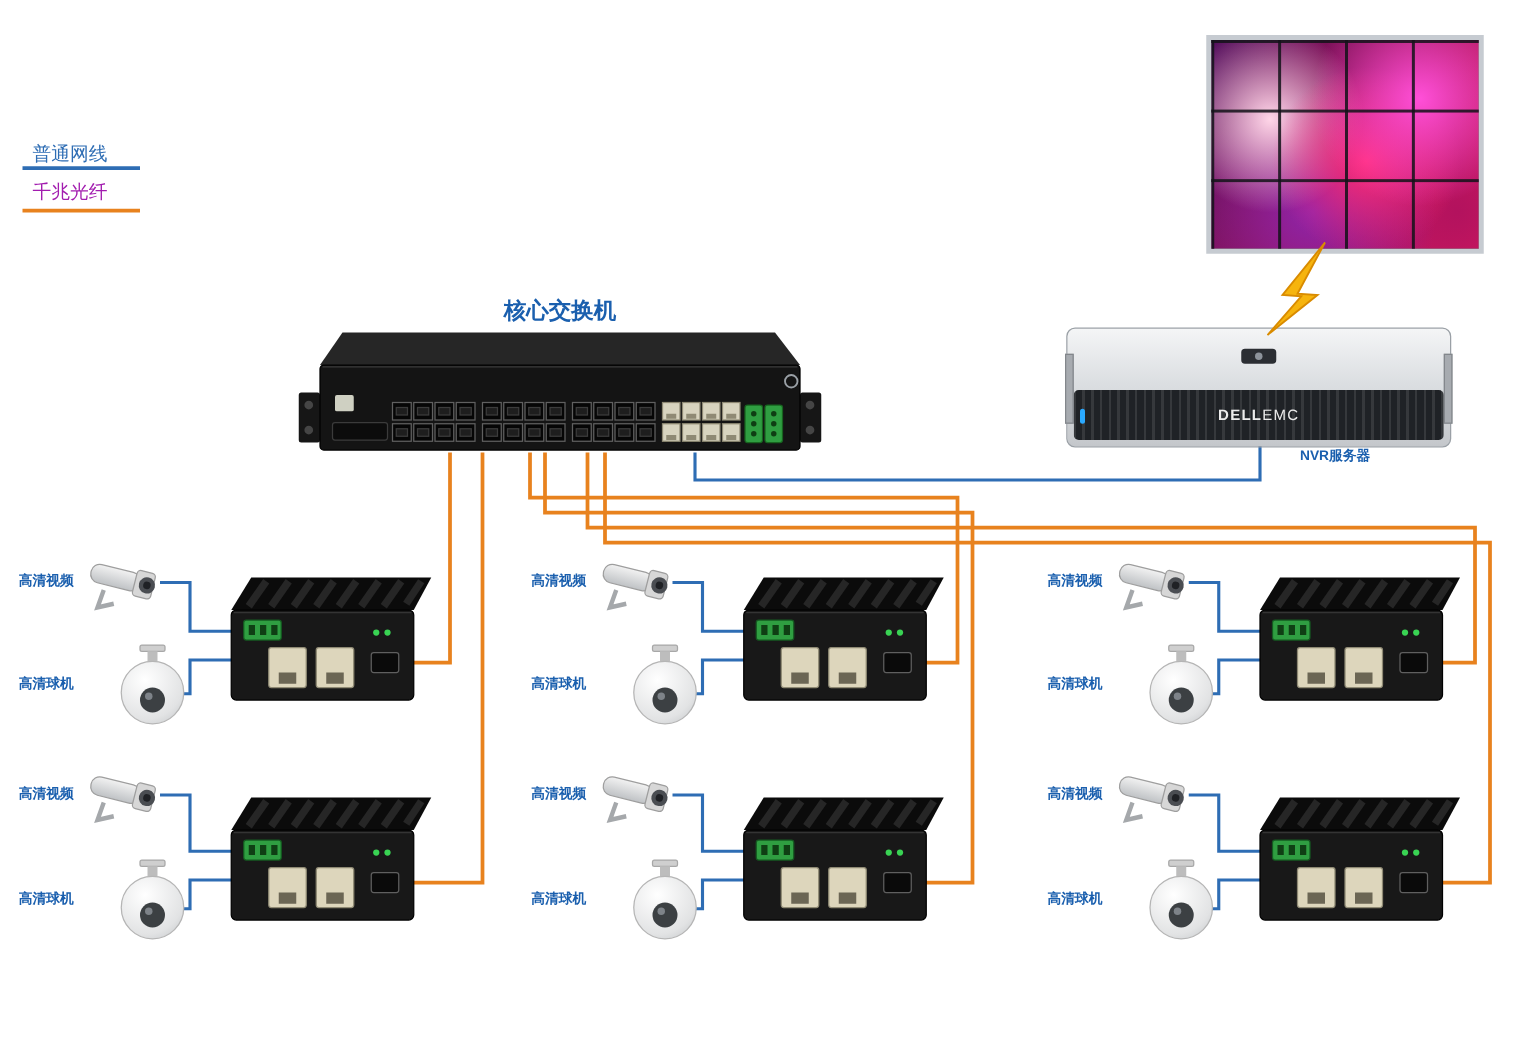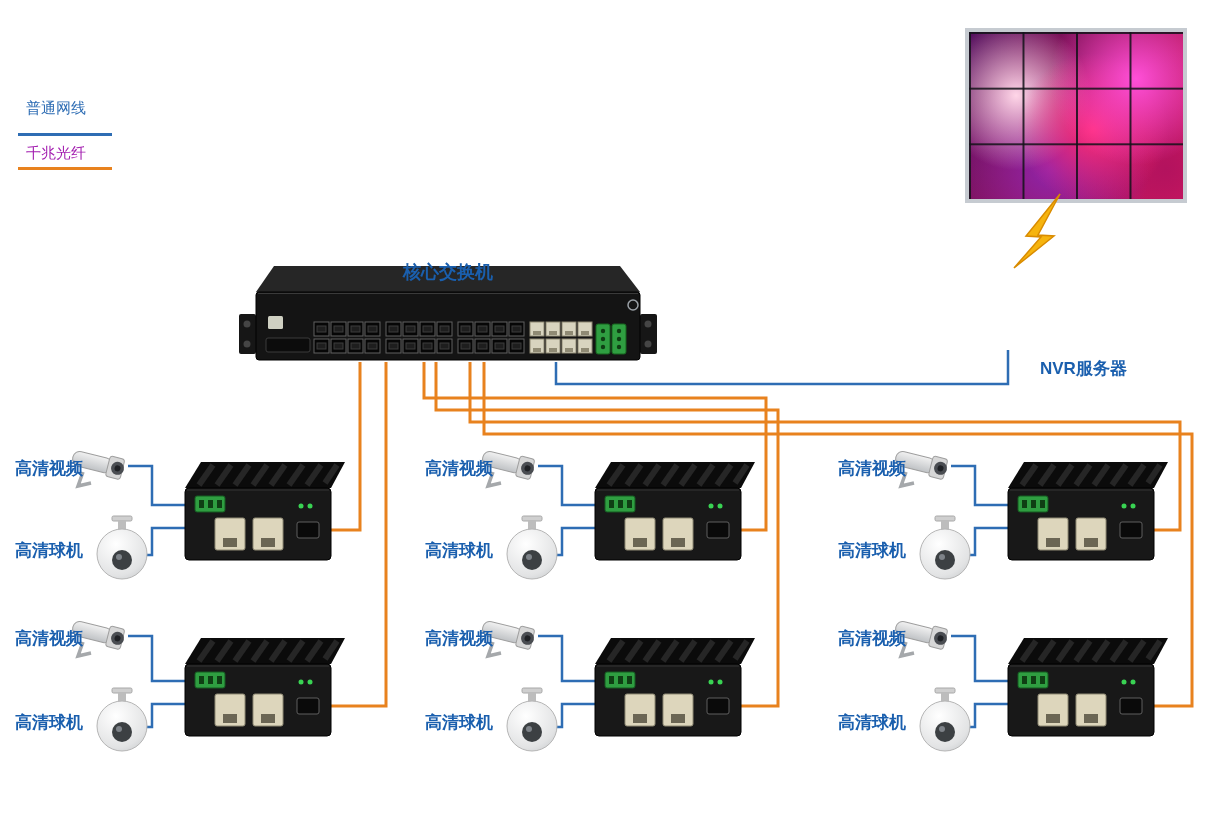--- a/index.html
+++ b/index.html
@@ -254,7 +254,7 @@
     <path d="M1060,194 L1026,236 L1041,237 L1014,268 L1054,236 L1038,235 Z" fill="#f6b40e" stroke="#d98b00" stroke-width="1.5"></path>
   </svg>
 
-  <div class="legend-text legend-blue" style="left:26px;top:99px;">普通网线</div>
+  <div class="legend-text legend-blue" style="left:26px;top:114px;">普通网线</div>
   <div class="legend-line line-blue" style="left:18px;top:133px;width:94px;"></div>
   <div class="legend-text legend-orange" style="left:26px;top:144px;">千兆光纤</div>
   <div class="legend-line line-orange" style="left:18px;top:167px;width:94px;"></div>

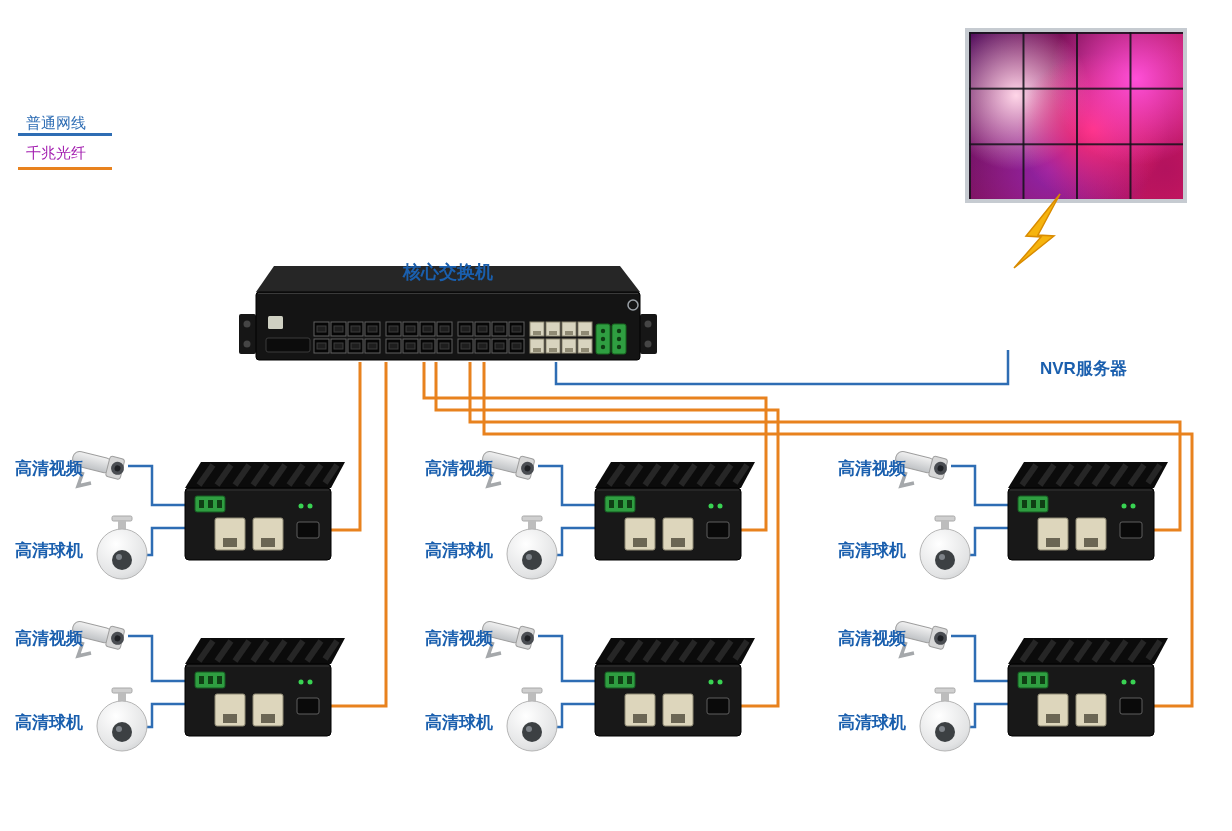--- a/index.html
+++ b/index.html
@@ -259,7 +259,7 @@
   <div class="legend-text legend-orange" style="left:26px;top:144px;">千兆光纤</div>
   <div class="legend-line line-orange" style="left:18px;top:167px;width:94px;"></div>
 
-  <div class="lbl title-lbl" style="left:403px;top:236px;margin-top:24px;">核心交换机</div>
+  <div class="lbl title-lbl" style="left:403px;top:236px;">核心交换机</div>
   <div class="lbl" style="left:1040px;top:357px;">NVR服务器</div>
 
   <div class="lbl" style="left:15px;top:457px;">高清视频</div>

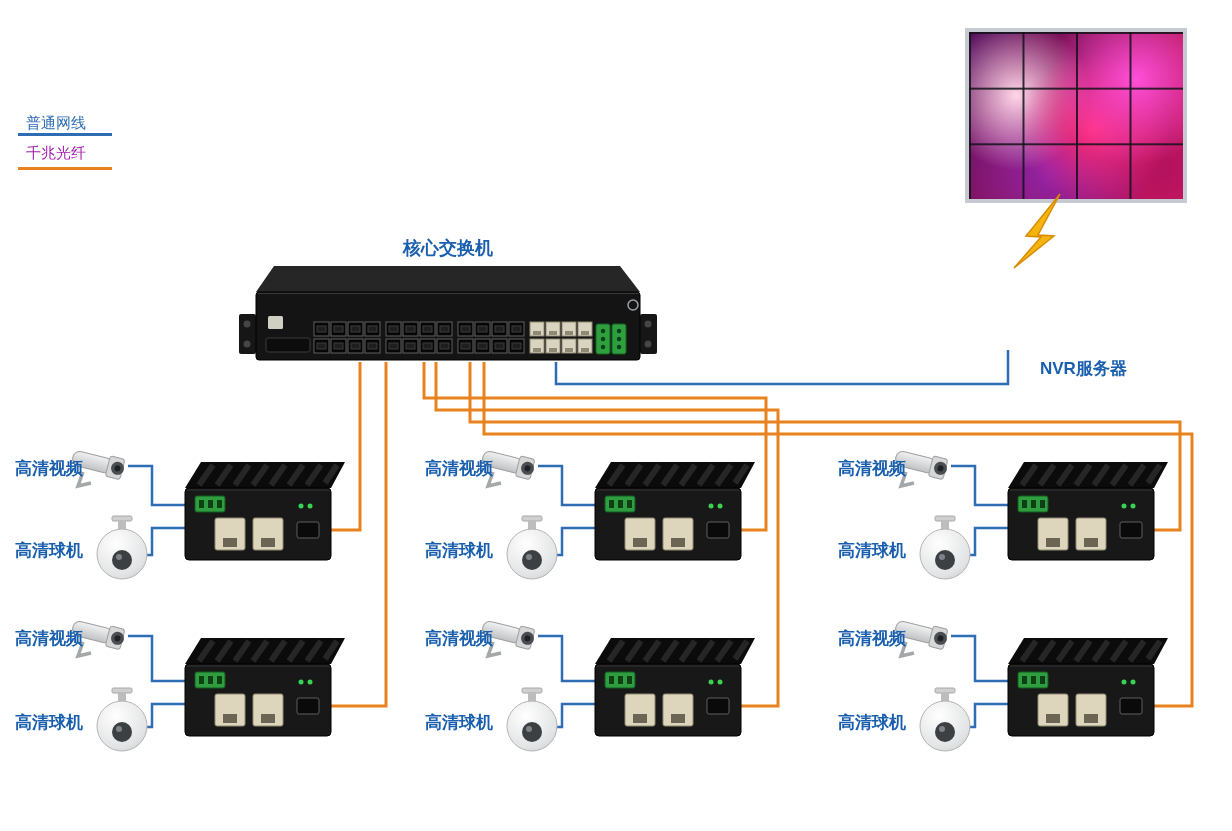--- a/index.html
+++ b/index.html
@@ -249,6 +249,17 @@
     <div class="wall-grid"></div>
   </div>
 
+  <div class="server">
+    <div class="server-ear left"></div>
+    <div class="server-ear right"></div>
+    <div class="server-badge"></div>
+    <div class="server-led"></div>
+    <div class="server-bezel">
+      <div class="server-logo">
+        <span class="dell">DELL</span><span>EMC</span>
+      </div>
+    </div>
+  </div>
 
   <svg class="toplayer" width="1232" height="831" viewBox="0 0 1232 831">
     <path d="M1060,194 L1026,236 L1041,237 L1014,268 L1054,236 L1038,235 Z" fill="#f6b40e" stroke="#d98b00" stroke-width="1.5"></path>

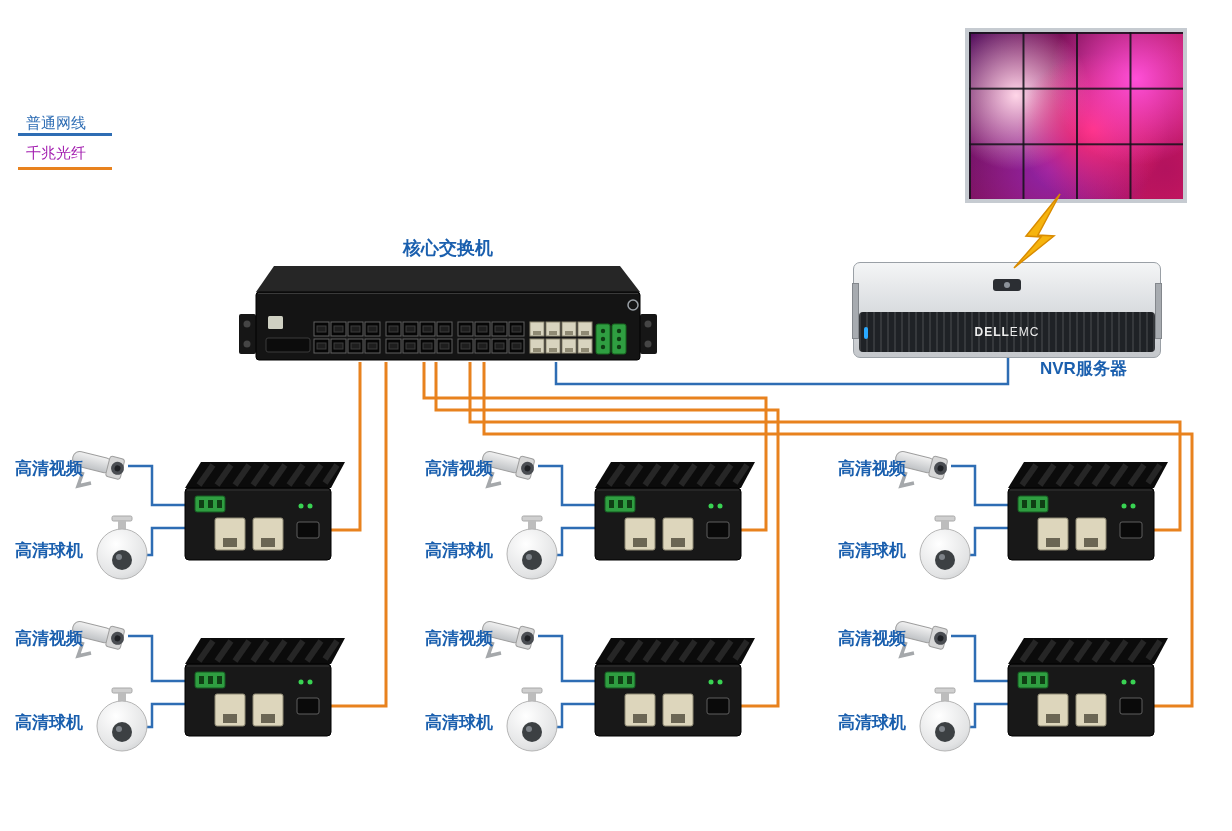--- a/index.html
+++ b/index.html
@@ -7,7 +7,7 @@
           font-family:"Liberation Sans","DejaVu Sans",sans-serif;}
   svg.layer{position:absolute;left:0;top:0;z-index:1;}
   svg.toplayer{position:absolute;left:0;top:0;z-index:3;pointer-events:none;}
-  .lbl{position:absolute;z-index:4;font-weight:bold;font-size:17px;color:#1a5fae;white-space:nowrap;}
+  .lbl{position:absolute;z-index:4;font-weight:bold;font-size:11px;color:#1a5fae;white-space:nowrap;}
   .legend-text{position:absolute;z-index:4;font-size:15px;white-space:nowrap;}
   .legend-line{position:absolute;z-index:4;height:3px;}
   .legend-blue{color:#2e6db4;}

